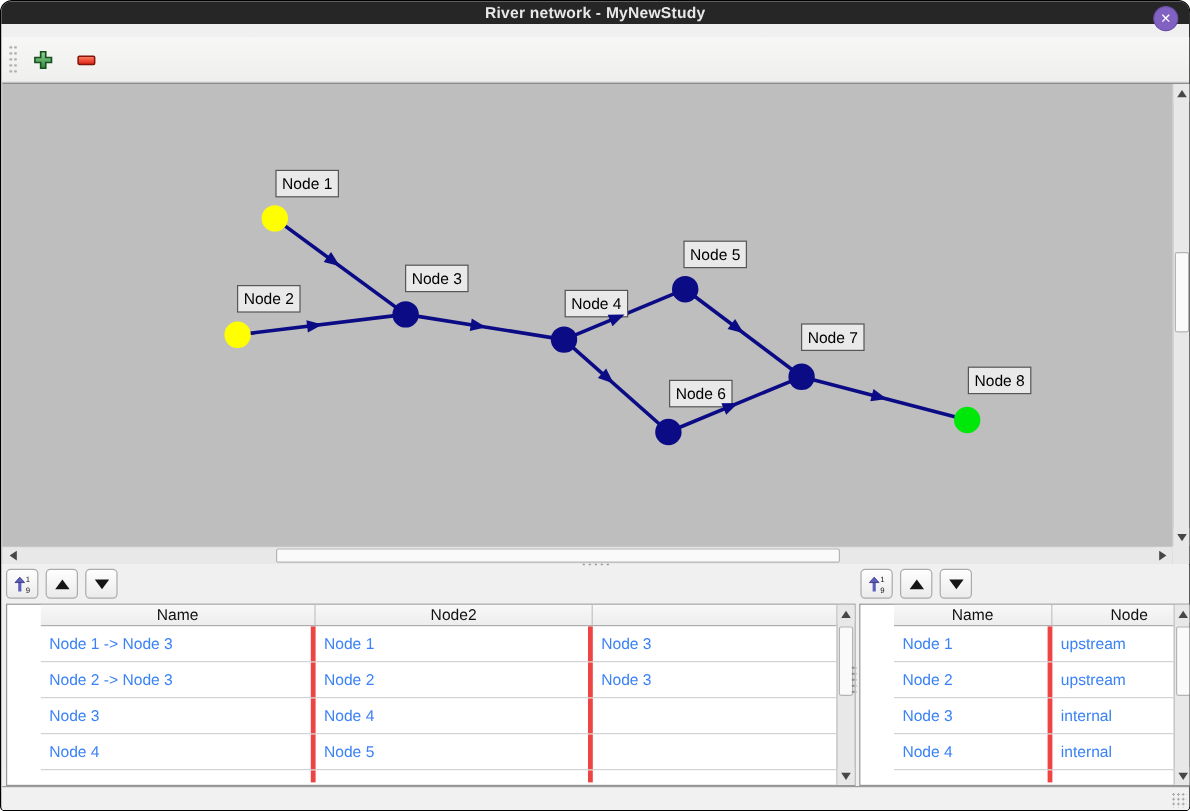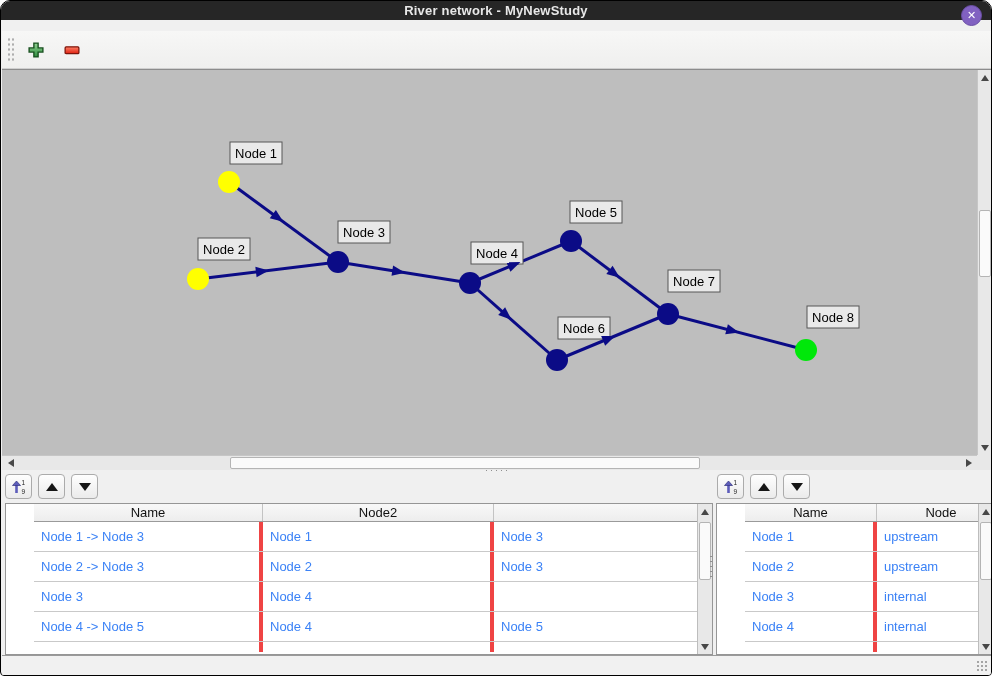--- a/index.html
+++ b/index.html
@@ -239,7 +239,6 @@
               <div class="t-cell">Node 4</div>
             </div>
             <div class="t-row" style="grid-template-columns: 229px 231px 231px;">
-              <div class="t-cell">Node 4 -&gt; Node 5</div>
               <div class="t-cell">Node 4</div>
               <div class="t-cell">Node 5</div>
             </div>

